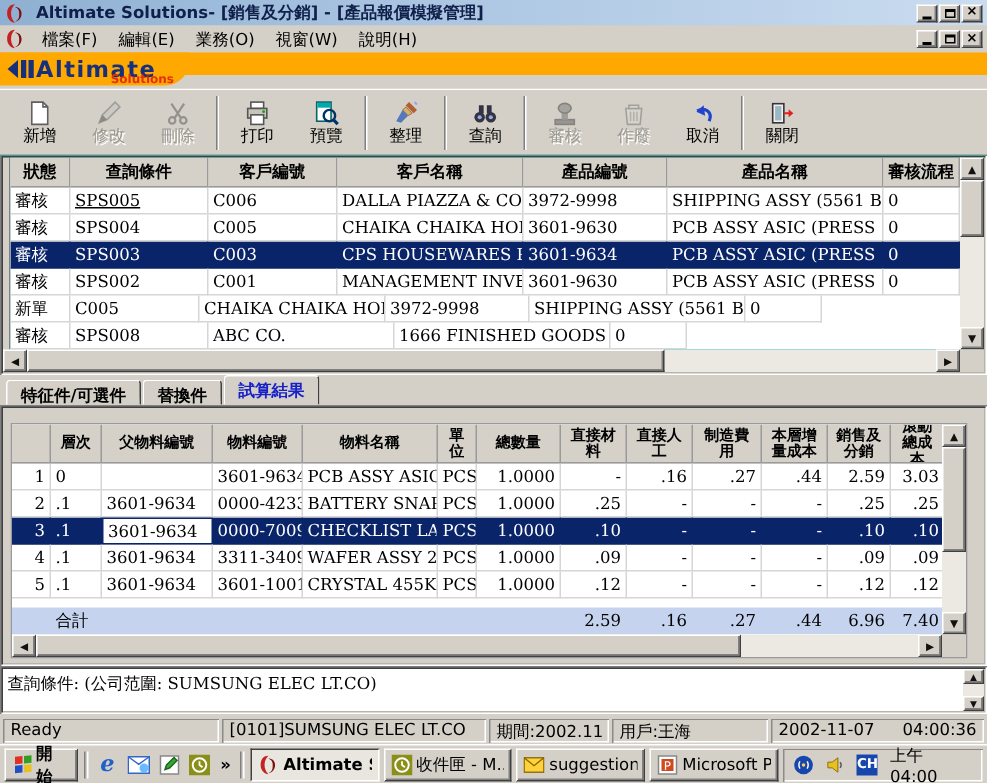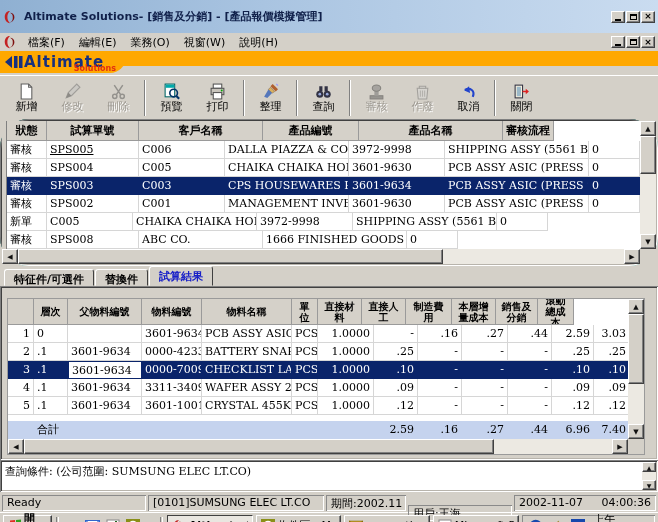--- a/index.html
+++ b/index.html
@@ -10,7 +10,7 @@
   .rs{background:#d4d0c8;border:1px solid;border-color:#fff #404040 #404040 #fff;box-shadow:inset -1px -1px 0 #808080;}
   .sk2{box-shadow:inset 1px 1px 0 #808080,inset -1px -1px 0 #fff,inset 2px 2px 0 #404040,inset -2px -2px 0 #b8b4ac;}
   
-  .titlebar{height:33px;background:linear-gradient(90deg,#8fb0d2 0%,#a9c4e1 40%,#cadcf0 100%);
+  .titlebar{height:17px;background:linear-gradient(90deg,#8fb0d2 0%,#a9c4e1 40%,#cadcf0 100%);
     display:flex;align-items:center;gap:3px;padding:0 3px;}
   .titlebar .ttl{flex:1;font-weight:bold;color:#10204a;white-space:nowrap;overflow:hidden;font-size:11px;}
   .winbtns{display:flex;gap:1px;}

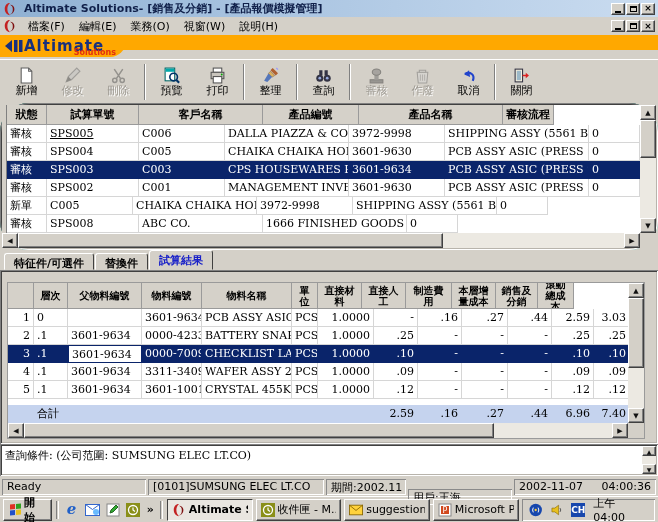--- a/index.html
+++ b/index.html
@@ -181,21 +181,21 @@
     <div class="tsep"></div>
     <div class="tbtn">
       <svg viewBox="0 0 16 16">
+          <rect x="4" y="1" width="8" height="4" fill="#fff" stroke="#555"></rect>
+          <rect x="2" y="5" width="12" height="6" fill="#c8c4bc" stroke="#555"></rect>
+          <rect x="4" y="9" width="8" height="6" fill="#fff" stroke="#555"></rect>
+          <circle cx="12" cy="7" r=".9" fill="#0a0"></circle>
+        </svg>
+      <span class="tlab">打印</span>
+      </div>
+    <div class="tbtn">
+      <svg viewBox="0 0 16 16">
           <rect x="2" y="1" width="9" height="12" fill="#fff" stroke="#066"></rect>
           <rect x="2.5" y="1.5" width="8" height="3" fill="#0aa"></rect>
           <circle cx="10" cy="9.5" r="3.6" fill="none" stroke="#036" stroke-width="1.5"></circle>
           <path d="M12.6 12.2l2.6 2.6" stroke="#036" stroke-width="2"></path>
         </svg>
       <span class="tlab">預覽</span>
-      </div>
-    <div class="tbtn">
-      <svg viewBox="0 0 16 16">
-          <rect x="4" y="1" width="8" height="4" fill="#fff" stroke="#555"></rect>
-          <rect x="2" y="5" width="12" height="6" fill="#c8c4bc" stroke="#555"></rect>
-          <rect x="4" y="9" width="8" height="6" fill="#fff" stroke="#555"></rect>
-          <circle cx="12" cy="7" r=".9" fill="#0a0"></circle>
-        </svg>
-      <span class="tlab">打印</span>
       </div>
     <div class="tsep"></div>
     <div class="tbtn">

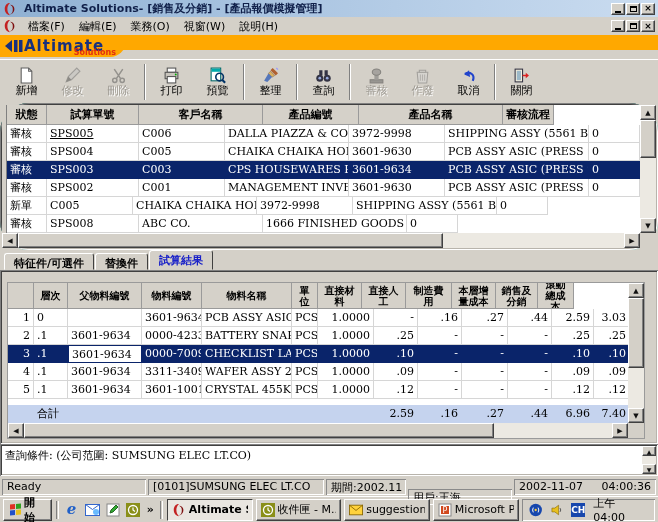--- a/index.html
+++ b/index.html
@@ -39,7 +39,7 @@
   .tbtn.disabled svg{filter:grayscale(1) opacity(.45);}
   .tsep{width:2px;height:36px;margin:1px 2px;border-left:1px solid #808080;border-right:1px solid #fff;}
   
-  .grid1{height:147px;background:#14b8a6;padding:2px;border-radius:29px;}
+  .grid1{height:147px;background:#14b8a6;padding:2px;}
   .g1main{display:flex;height:128px;overflow:hidden;}
   .leftstrip{width:5px;background:#d4d0c8;border-right:1px solid #808080;}
   .gcols{flex:1;overflow:hidden;background:#fff;}

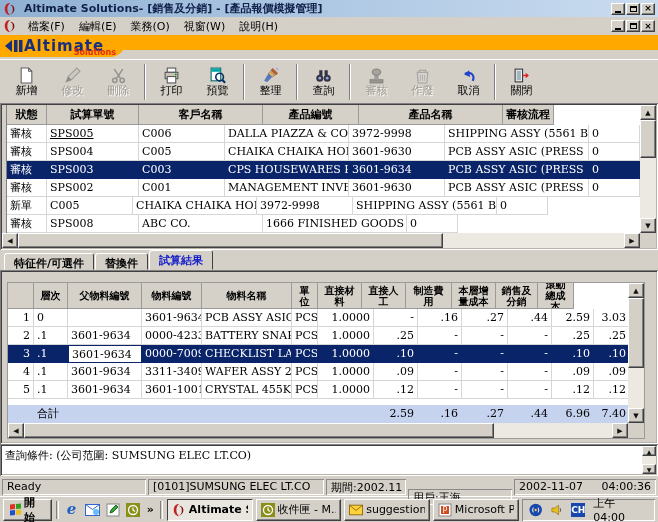--- a/index.html
+++ b/index.html
@@ -261,7 +261,7 @@
         <div id="g1h">
             <div class="grow ghead">
               <div class="gcell" style="width: 40px;">狀態</div>
-              <div class="gcell" style="width: 92px;">試算單號</div>
+              <div class="gcell" style="width: 92px;">查詢條件</div>
               <div class="gcell" style="width: 124px;">客戶名稱</div>
               <div class="gcell" style="width: 96px;">產品編號</div>
               <div class="gcell" style="width: 144px;">產品名稱</div>

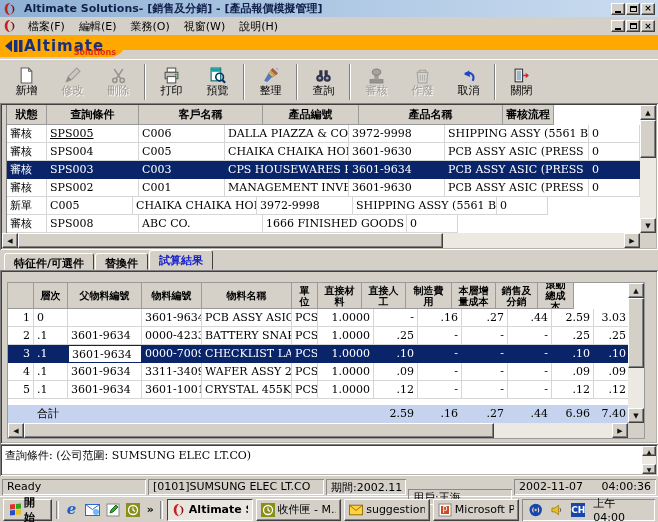--- a/index.html
+++ b/index.html
@@ -262,6 +262,7 @@
             <div class="grow ghead">
               <div class="gcell" style="width: 40px;">狀態</div>
               <div class="gcell" style="width: 92px;">查詢條件</div>
+              <div class="gcell" style="width: 86px;">客戶編號</div>
               <div class="gcell" style="width: 124px;">客戶名稱</div>
               <div class="gcell" style="width: 96px;">產品編號</div>
               <div class="gcell" style="width: 144px;">產品名稱</div>

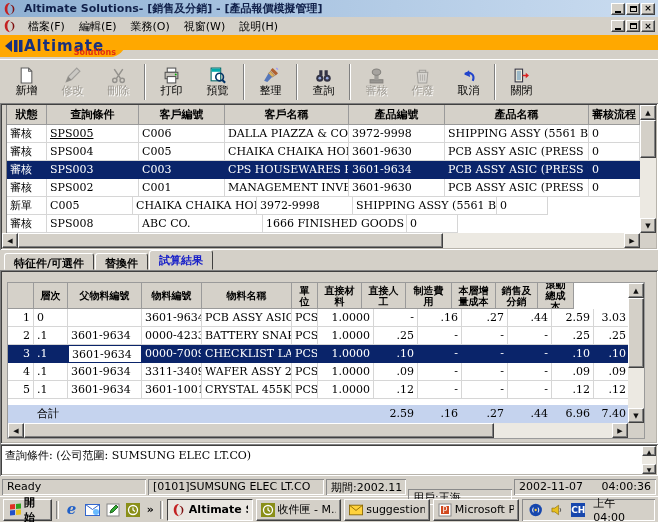--- a/index.html
+++ b/index.html
@@ -359,6 +359,7 @@
                 <div class="gcell" style="width: 60px;">物料編號</div>
                 <div class="gcell" style="width: 90px;">物料名稱</div>
                 <div class="gcell" style="width: 26px;">單位</div>
+                <div class="gcell" style="width: 56px;">總數量</div>
                 <div class="gcell" style="width: 44px;">直接材料</div>
                 <div class="gcell" style="width: 44px;">直接人工</div>
                 <div class="gcell" style="width: 46px;">制造費用</div>

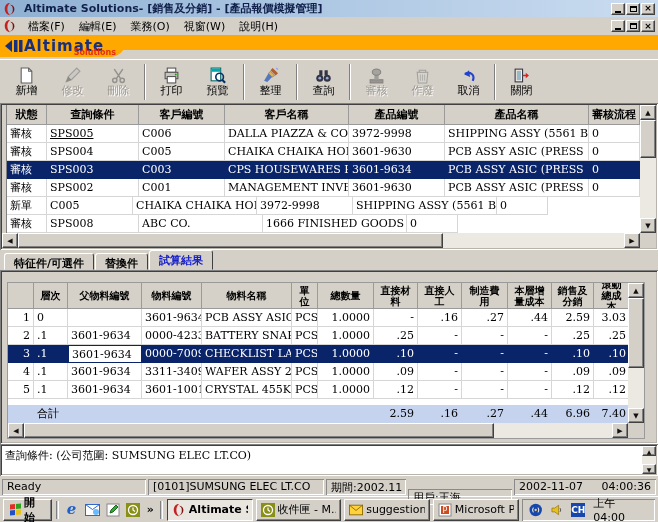--- a/index.html
+++ b/index.html
@@ -79,7 +79,7 @@
   
   .statusbar{height:20px;padding:3px 2px 0 2px;display:flex;gap:2px;background:#d4d0c8;}
   .spanel{height:16px;box-shadow:inset 1px 1px 0 #8a8a8a,inset -1px -1px 0 #fff;padding:1px 5px;white-space:nowrap;overflow:hidden;font-size:11px;}
-  .sp-ready{flex:1;} .sp-co{width:176px;} .sp-period{width:80px;} .sp-user{width:104px;margin-top:10px;}
+  .sp-ready{flex:1;} .sp-co{width:176px;} .sp-period{width:80px;} .sp-user{width:104px;}
   .sp-dt{width:142px;display:flex;justify-content:space-between;}
   
   .taskbar{height:26px;border-top:1px solid #fff;background:#d4d0c8;display:flex;align-items:center;padding:0 3px;gap:3px;}

